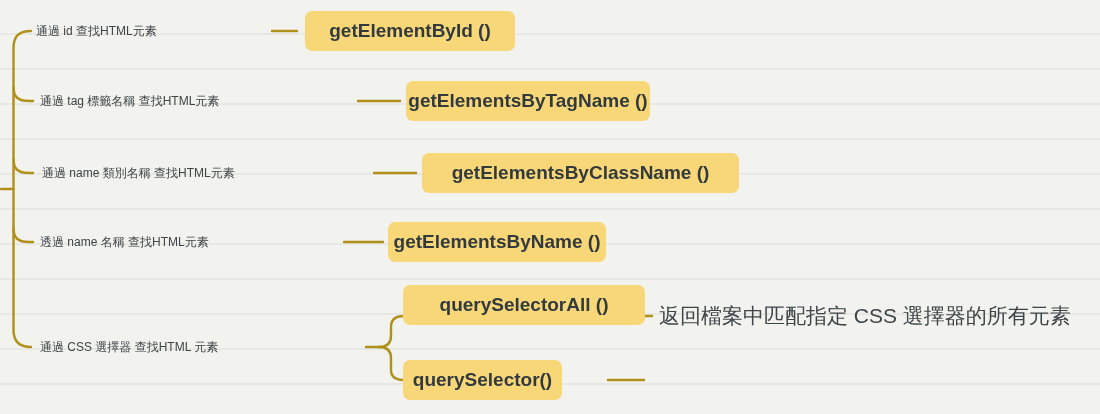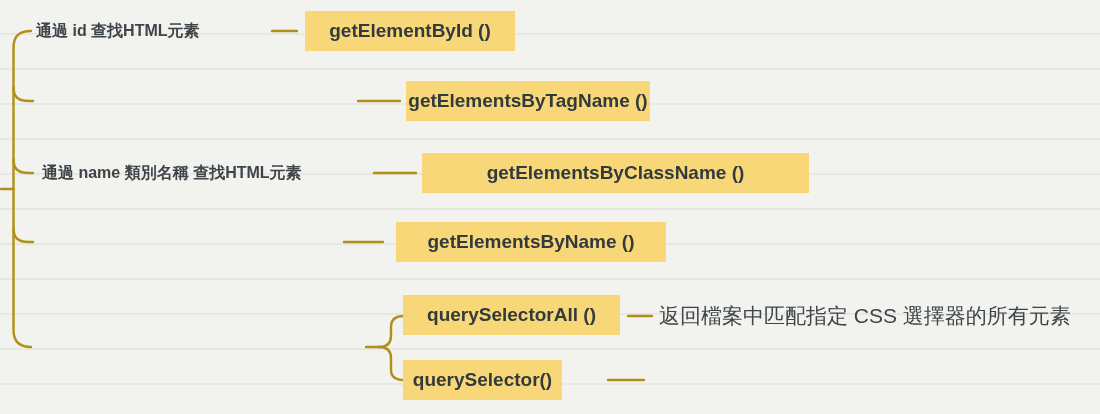--- a/index.html
+++ b/index.html
@@ -43,11 +43,10 @@
   .label{
     position:absolute;
     transform:translateY(-50%);
-    font-size:16px;
+    font-size:12px;
     line-height:1.2;
     color:var(--label-text);
     white-space:nowrap;
-    font-weight:bold;
   }
   .method{
     position:absolute;

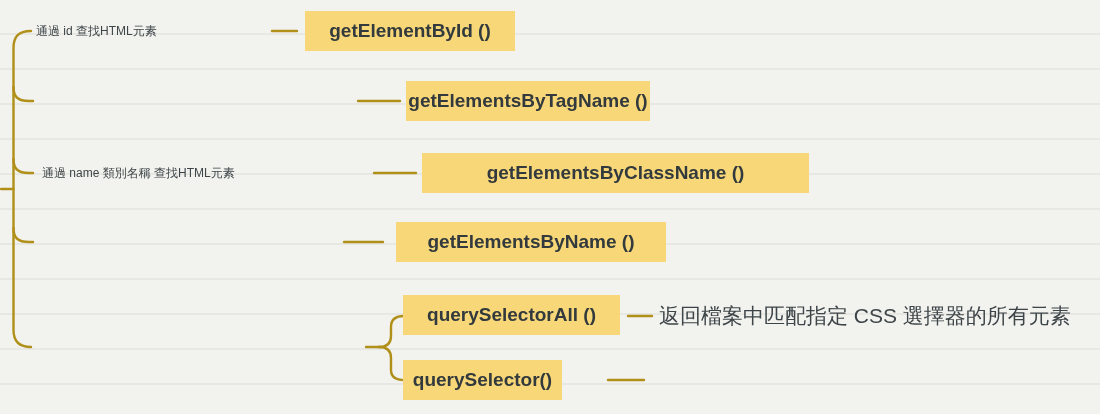--- a/index.html
+++ b/index.html
@@ -56,7 +56,7 @@
     align-items:center;
     justify-content:center;
     background:var(--highlight);
-    border-radius:0;
+    border-radius:7px;
     font-size:19px;
     font-weight:700;
     color:var(--method-text);

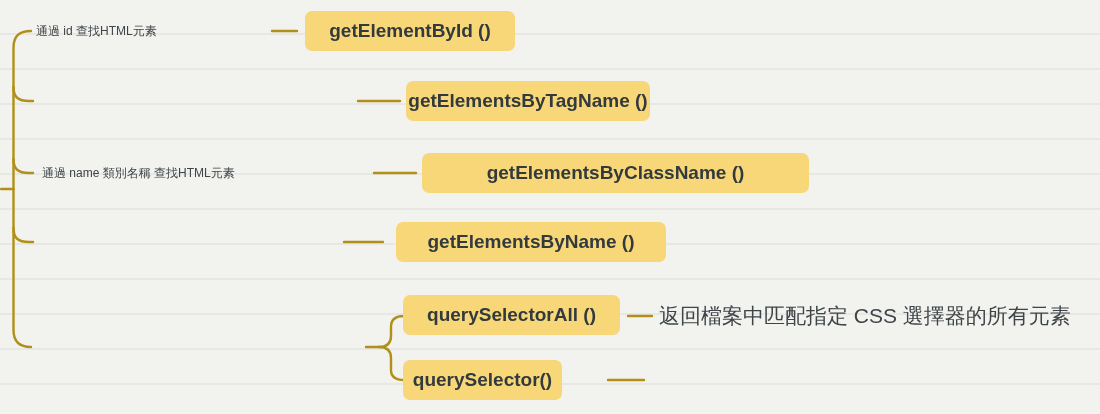--- a/index.html
+++ b/index.html
@@ -95,6 +95,7 @@
   </svg>
 
   <div class="label" style="left:36px;top:31px">通過 id 查找HTML元素</div>
+  <div class="label" style="left:40px;top:101px">通過 tag 標籤名稱 查找HTML元素</div>
   <div class="label" style="left:42px;top:173px">通過 name 類別名稱 查找HTML元素</div>
 
   <div class="method" style="left:305px;top:31px;width:210px">getElementById ()</div>

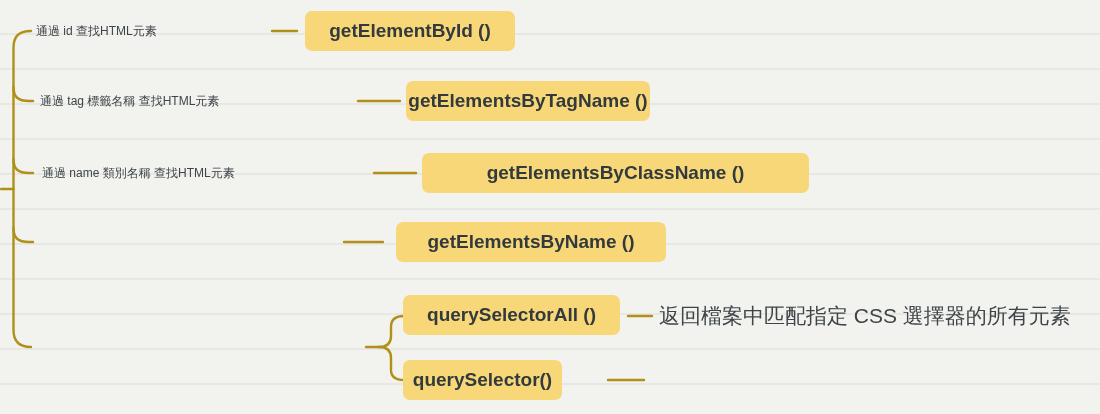--- a/index.html
+++ b/index.html
@@ -100,7 +100,7 @@
 
   <div class="method" style="left:305px;top:31px;width:210px">getElementById ()</div>
   <div class="method" style="left:406px;top:101px;width:244px">getElementsByTagName ()</div>
-  <div class="method" style="left:422px;top:173px;width:387px">getElementsByClassName ()</div>
+  <div class="method" style="left:422px;top:173px;width:317px">getElementsByClassName ()</div>
   <div class="method" style="left:396px;top:242px;width:270px">getElementsByName ()</div>
   <div class="method" style="left:403px;top:315px;width:217px">querySelectorAll ()</div>
   <div class="method" style="left:403px;top:380px;width:159px">querySelector()</div>

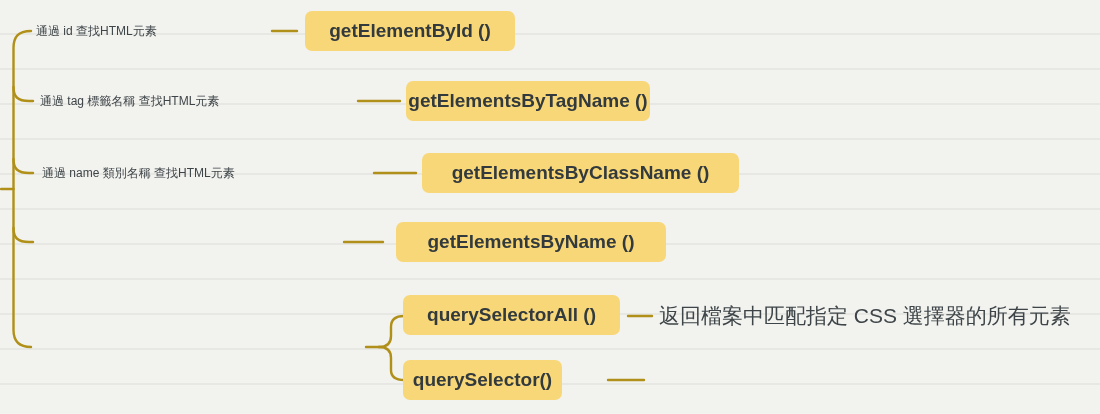--- a/index.html
+++ b/index.html
@@ -97,6 +97,7 @@
   <div class="label" style="left:36px;top:31px">通過 id 查找HTML元素</div>
   <div class="label" style="left:40px;top:101px">通過 tag 標籤名稱 查找HTML元素</div>
   <div class="label" style="left:42px;top:173px">通過 name 類別名稱 查找HTML元素</div>
+  <div class="label" style="left:40px;top:242px">透過 name 名稱 查找HTML元素</div>
 
   <div class="method" style="left:305px;top:31px;width:210px">getElementById ()</div>
   <div class="method" style="left:406px;top:101px;width:244px">getElementsByTagName ()</div>

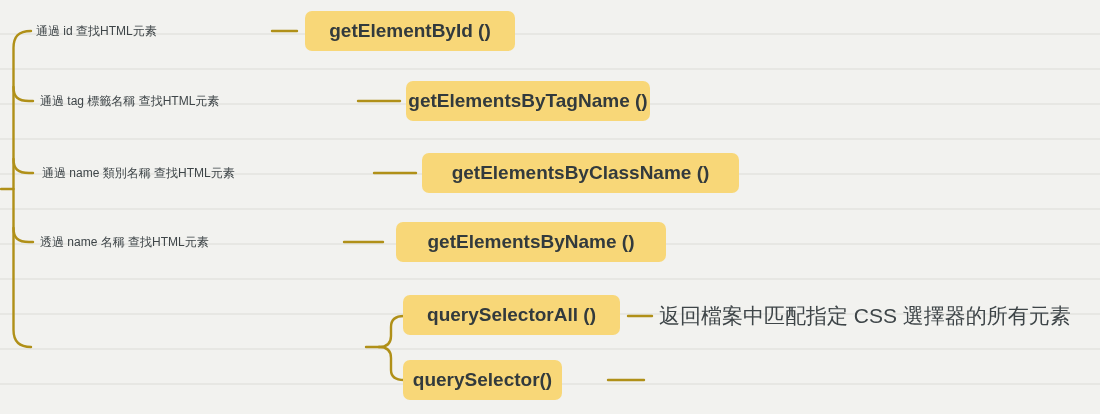--- a/index.html
+++ b/index.html
@@ -102,7 +102,7 @@
   <div class="method" style="left:305px;top:31px;width:210px">getElementById ()</div>
   <div class="method" style="left:406px;top:101px;width:244px">getElementsByTagName ()</div>
   <div class="method" style="left:422px;top:173px;width:317px">getElementsByClassName ()</div>
-  <div class="method" style="left:396px;top:242px;width:270px">getElementsByName ()</div>
+  <div class="method" style="left:388px;top:242px;width:218px">getElementsByName ()</div>
   <div class="method" style="left:403px;top:315px;width:217px">querySelectorAll ()</div>
   <div class="method" style="left:403px;top:380px;width:159px">querySelector()</div>
 

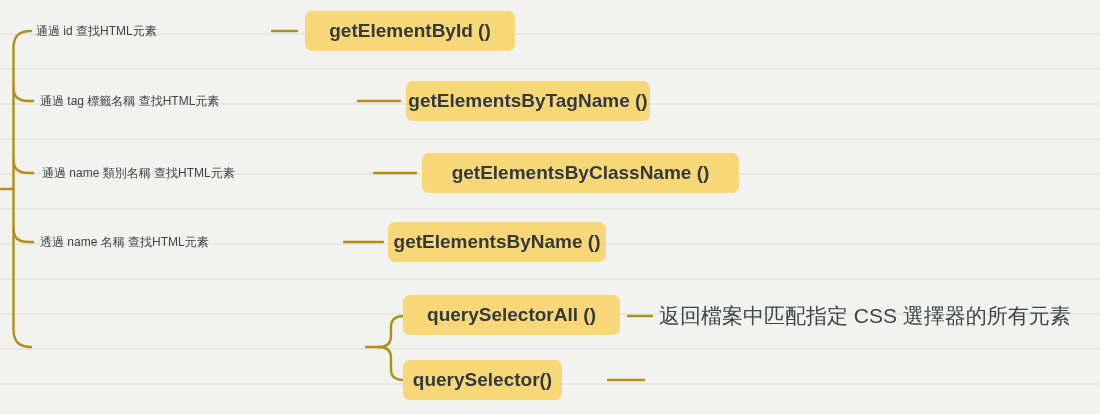--- a/index.html
+++ b/index.html
@@ -103,7 +103,7 @@
   <div class="method" style="left:406px;top:101px;width:244px">getElementsByTagName ()</div>
   <div class="method" style="left:422px;top:173px;width:317px">getElementsByClassName ()</div>
   <div class="method" style="left:388px;top:242px;width:218px">getElementsByName ()</div>
-  <div class="method" style="left:403px;top:315px;width:217px">querySelectorAll ()</div>
+  <div class="method" style="left:403px;top:305px;width:242px">querySelectorAll ()</div>
   <div class="method" style="left:403px;top:380px;width:159px">querySelector()</div>
 
   <div class="desc" style="left:659px;top:316px">返回檔案中匹配指定 CSS 選擇器的所有元素</div>

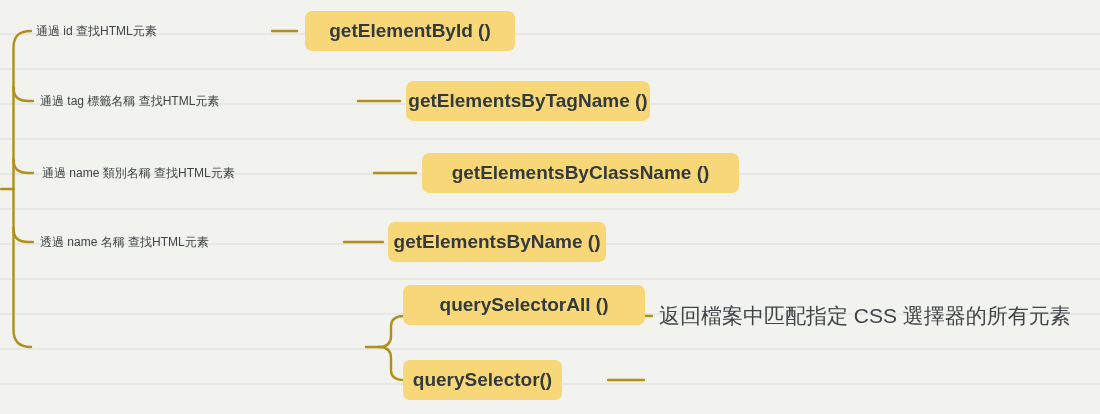--- a/index.html
+++ b/index.html
@@ -98,6 +98,7 @@
   <div class="label" style="left:40px;top:101px">通過 tag 標籤名稱 查找HTML元素</div>
   <div class="label" style="left:42px;top:173px">通過 name 類別名稱 查找HTML元素</div>
   <div class="label" style="left:40px;top:242px">透過 name 名稱 查找HTML元素</div>
+  <div class="label" style="left:40px;top:347px">通過 CSS 選擇器 查找HTML 元素</div>
 
   <div class="method" style="left:305px;top:31px;width:210px">getElementById ()</div>
   <div class="method" style="left:406px;top:101px;width:244px">getElementsByTagName ()</div>

